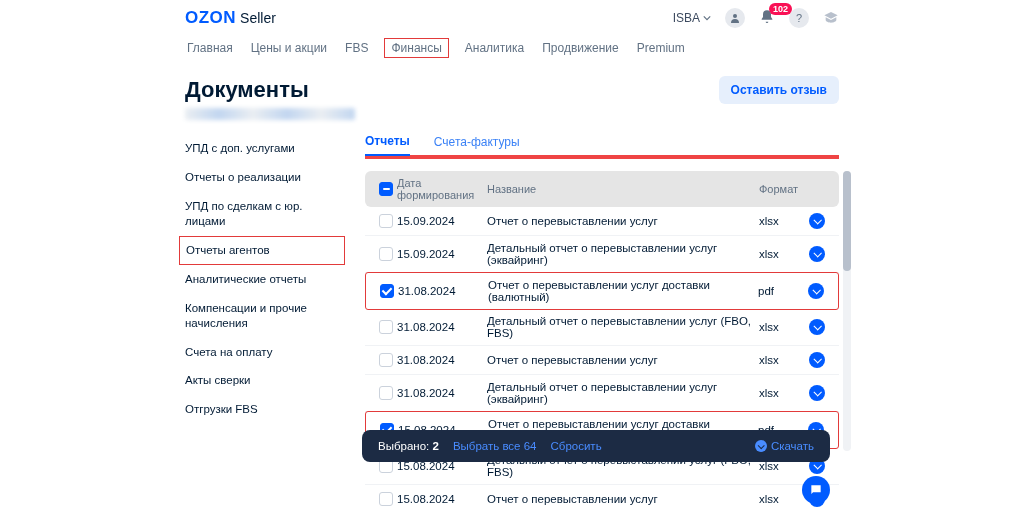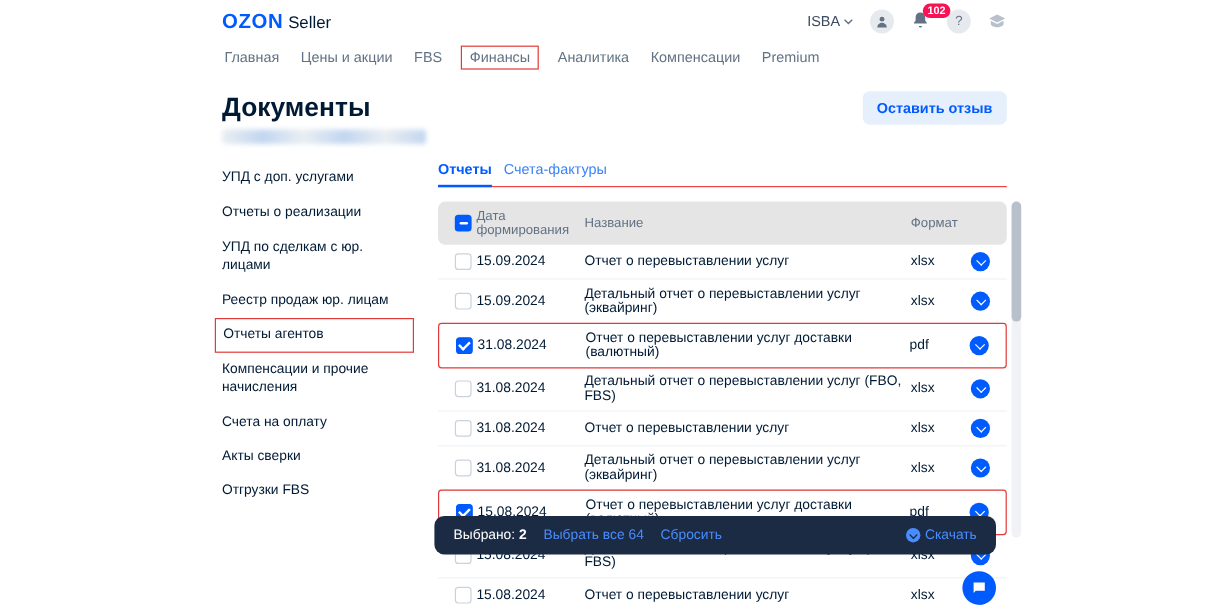--- a/index.html
+++ b/index.html
@@ -109,7 +109,7 @@
     <div class="nav-item">FBS</div>
     <div class="nav-item highlighted">Финансы</div>
     <div class="nav-item">Аналитика</div>
-    <div class="nav-item">Компенсации</div>
+    <div class="nav-item">Продвижение</div>
     <div class="nav-item">Premium</div>
   </div>
 

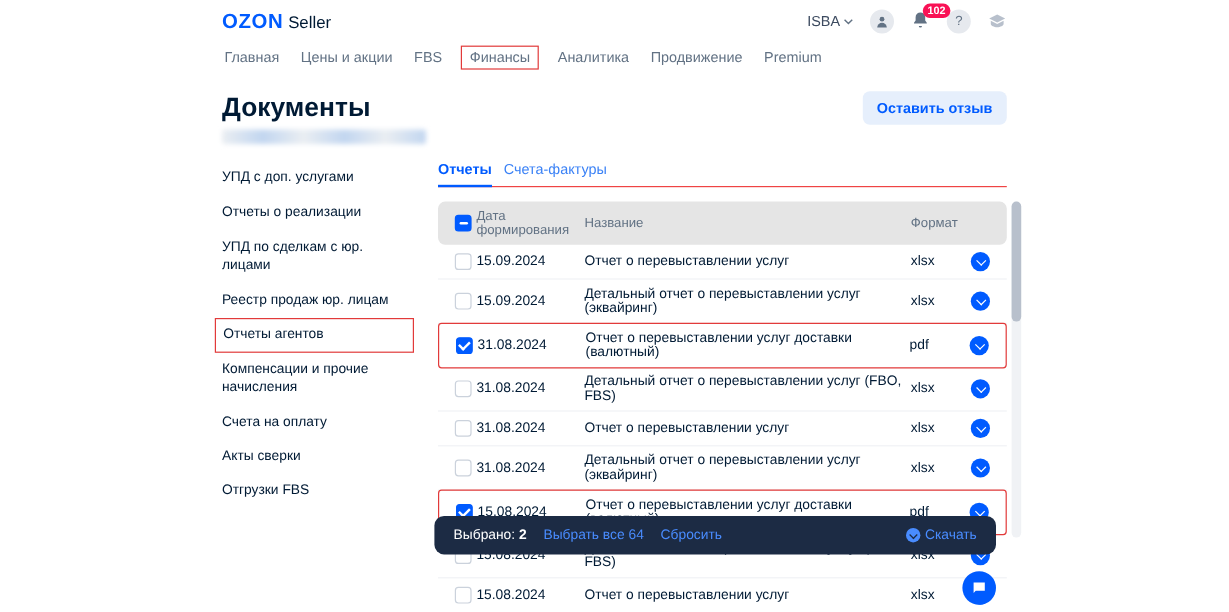--- a/index.html
+++ b/index.html
@@ -32,7 +32,7 @@
 .sidebar-item.active { border: 1.5px solid #e23a3a; padding: 6px 6px; margin-left: -6px; }
 
 .main { flex: 1; min-width: 0; }
-.tabs { display: flex; gap: 10px; border-bottom: 1px solid #ef4444; margin-bottom: 12px; }
+.tabs { display: flex; gap: 24px; border-bottom: 4px solid #ef4444; margin-bottom: 12px; align-items: center; }
 .tab { padding-bottom: 6px; font-size: 12px; color: #3b82f6; cursor: pointer; }
 .tab.active { color: #005bff; border-bottom: 2px solid #005bff; font-weight: 600; margin-bottom: -1px; }
 

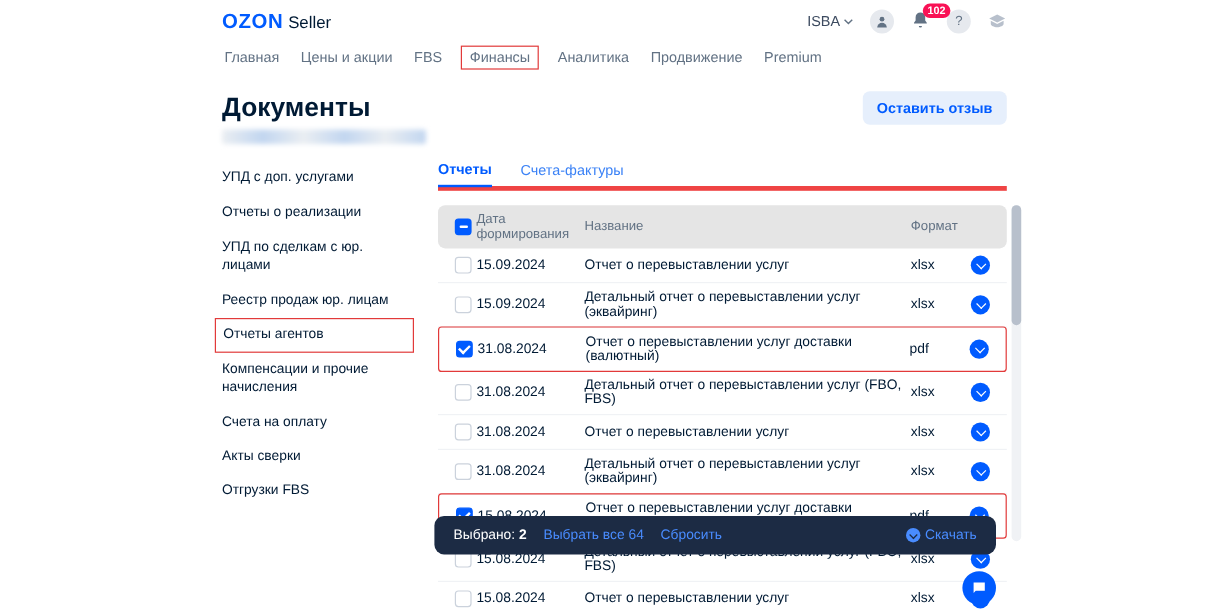--- a/index.html
+++ b/index.html
@@ -125,7 +125,6 @@
         <div class="sidebar-item">УПД с доп. услугами</div>
         <div class="sidebar-item">Отчеты о реализации</div>
         <div class="sidebar-item">УПД по сделкам с юр. лицами</div>
-        <div class="sidebar-item">Реестр продаж юр. лицам</div>
         <div class="sidebar-item active">Отчеты агентов</div>
         <div class="sidebar-item">Компенсации и прочие начисления</div>
         <div class="sidebar-item">Счета на оплату</div>

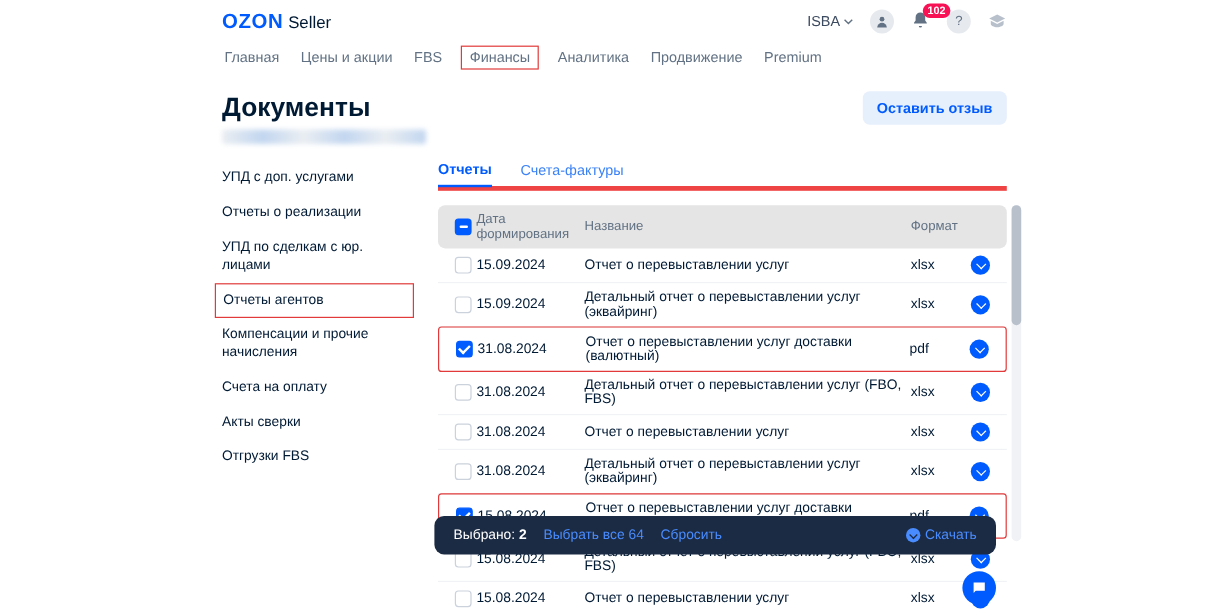--- a/index.html
+++ b/index.html
@@ -126,6 +126,7 @@
         <div class="sidebar-item">Отчеты о реализации</div>
         <div class="sidebar-item">УПД по сделкам с юр. лицами</div>
         <div class="sidebar-item active">Отчеты агентов</div>
+        <div class="sidebar-item">Аналитические отчеты</div>
         <div class="sidebar-item">Компенсации и прочие начисления</div>
         <div class="sidebar-item">Счета на оплату</div>
         <div class="sidebar-item">Акты сверки</div>

